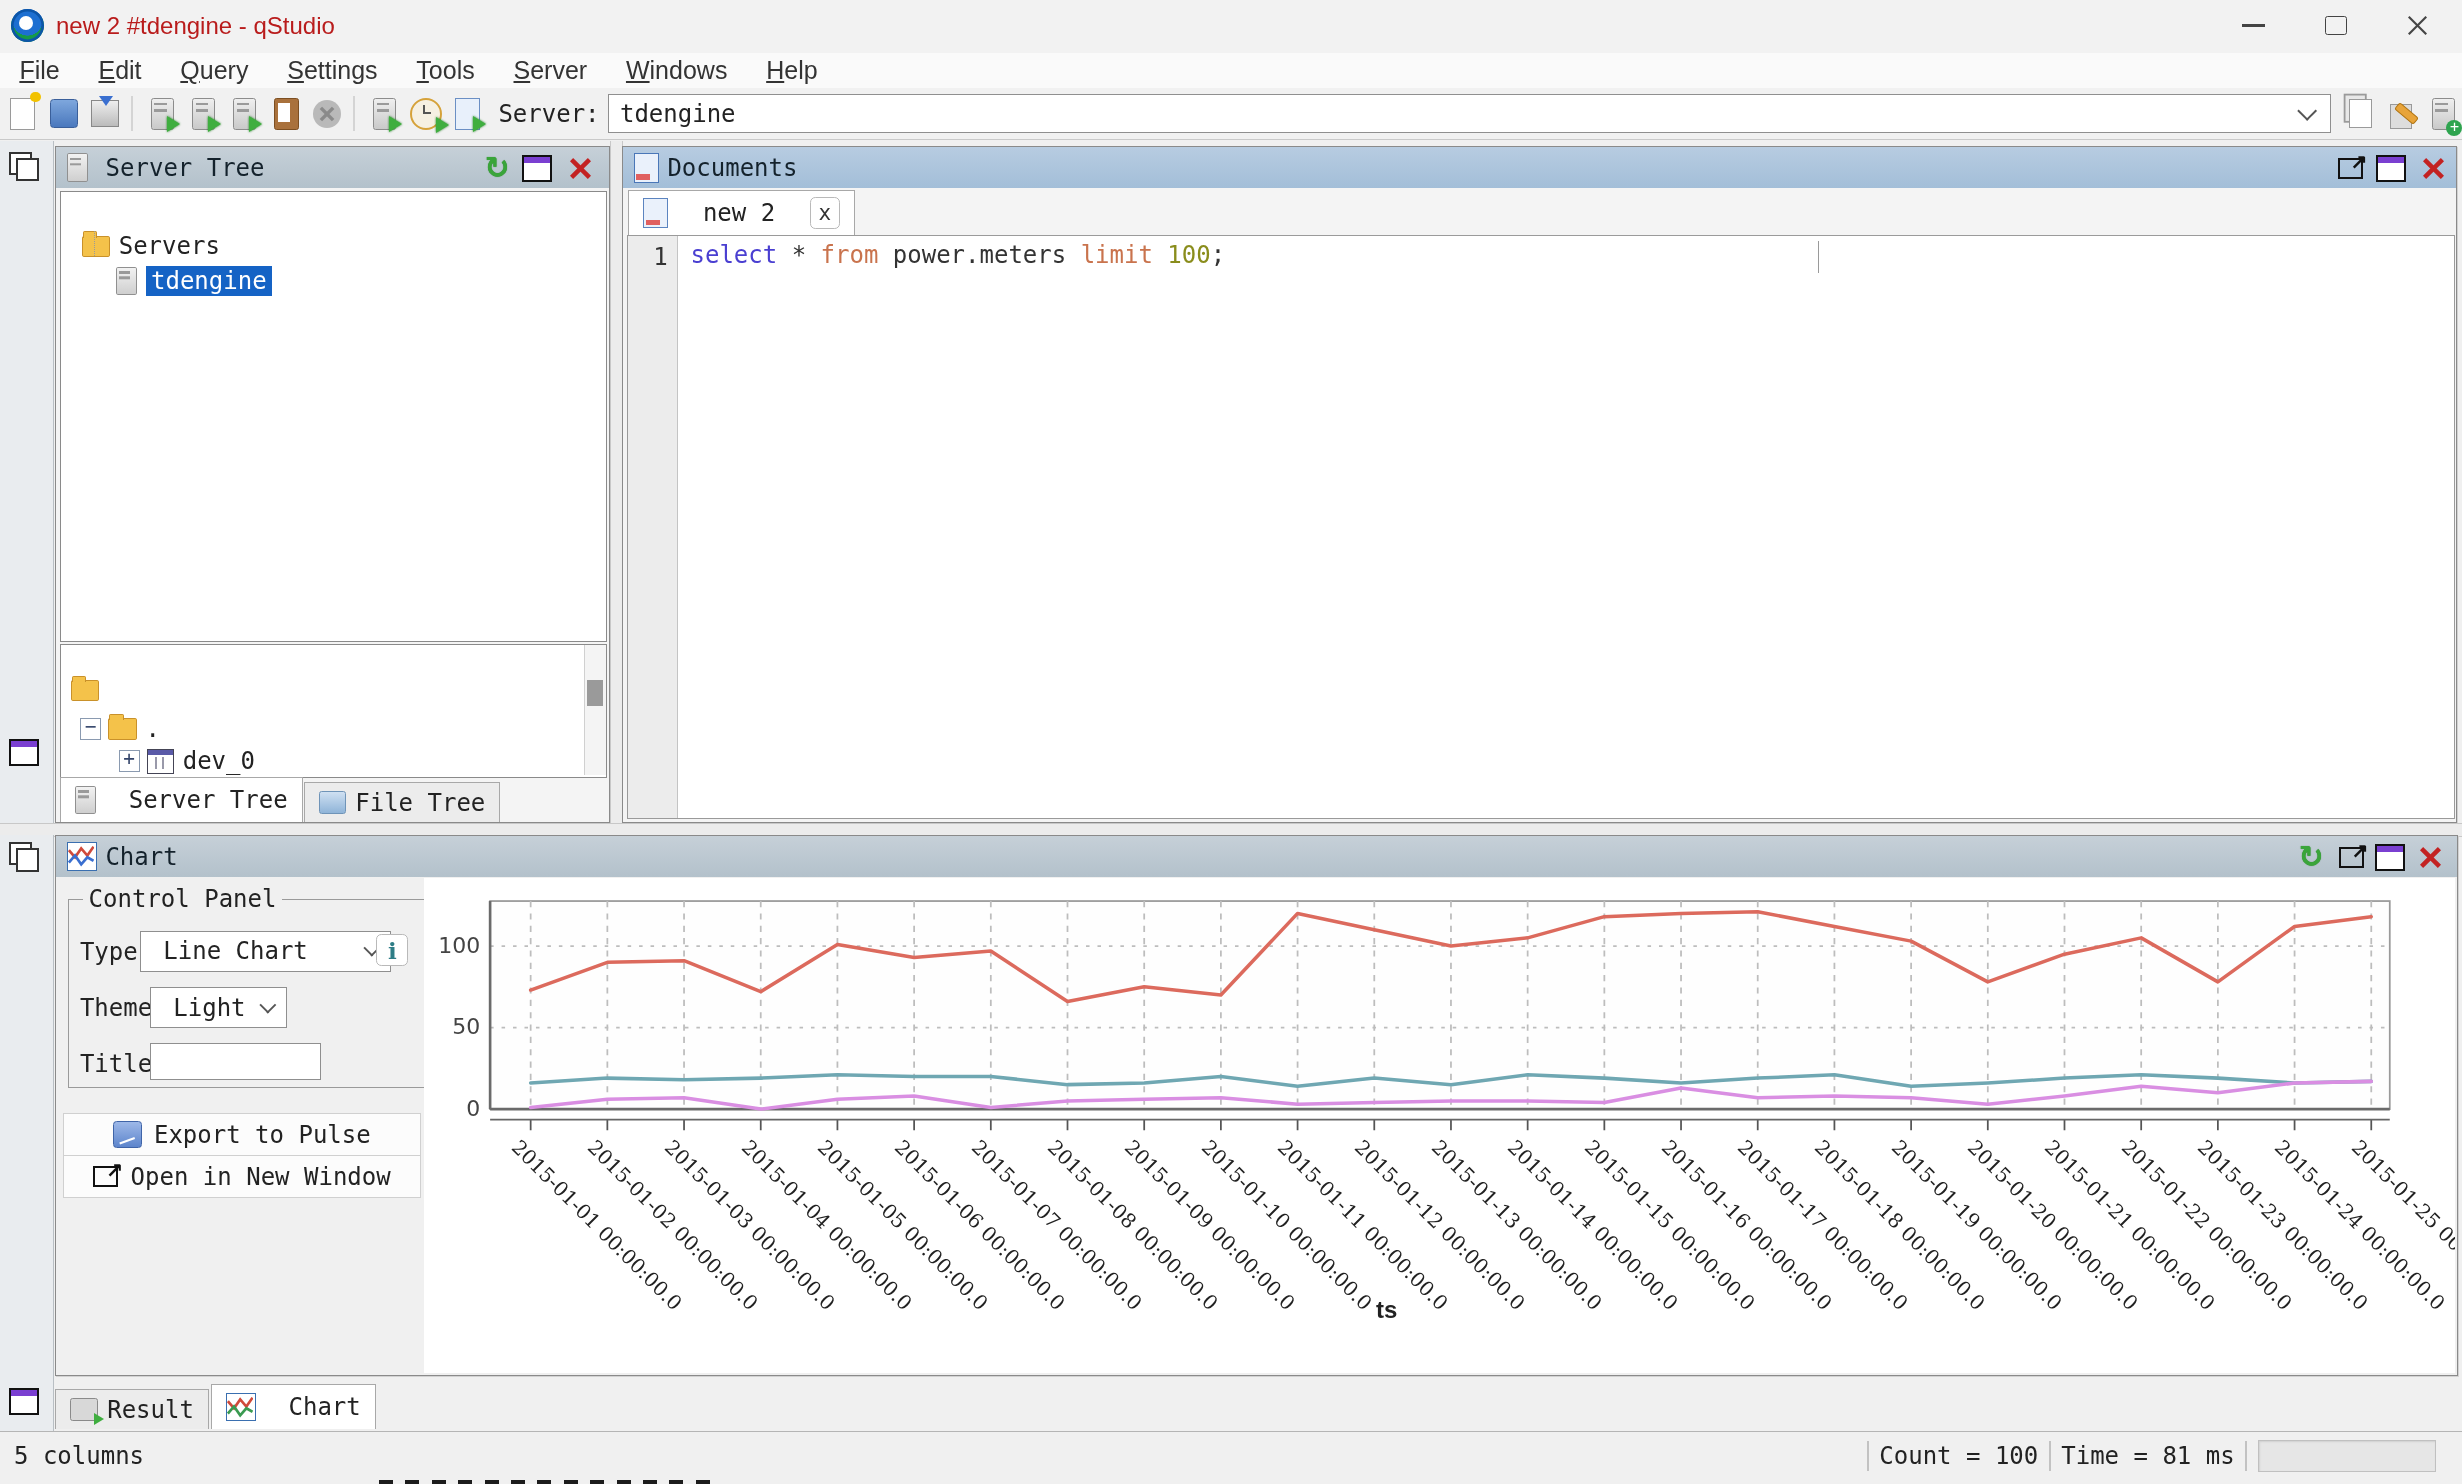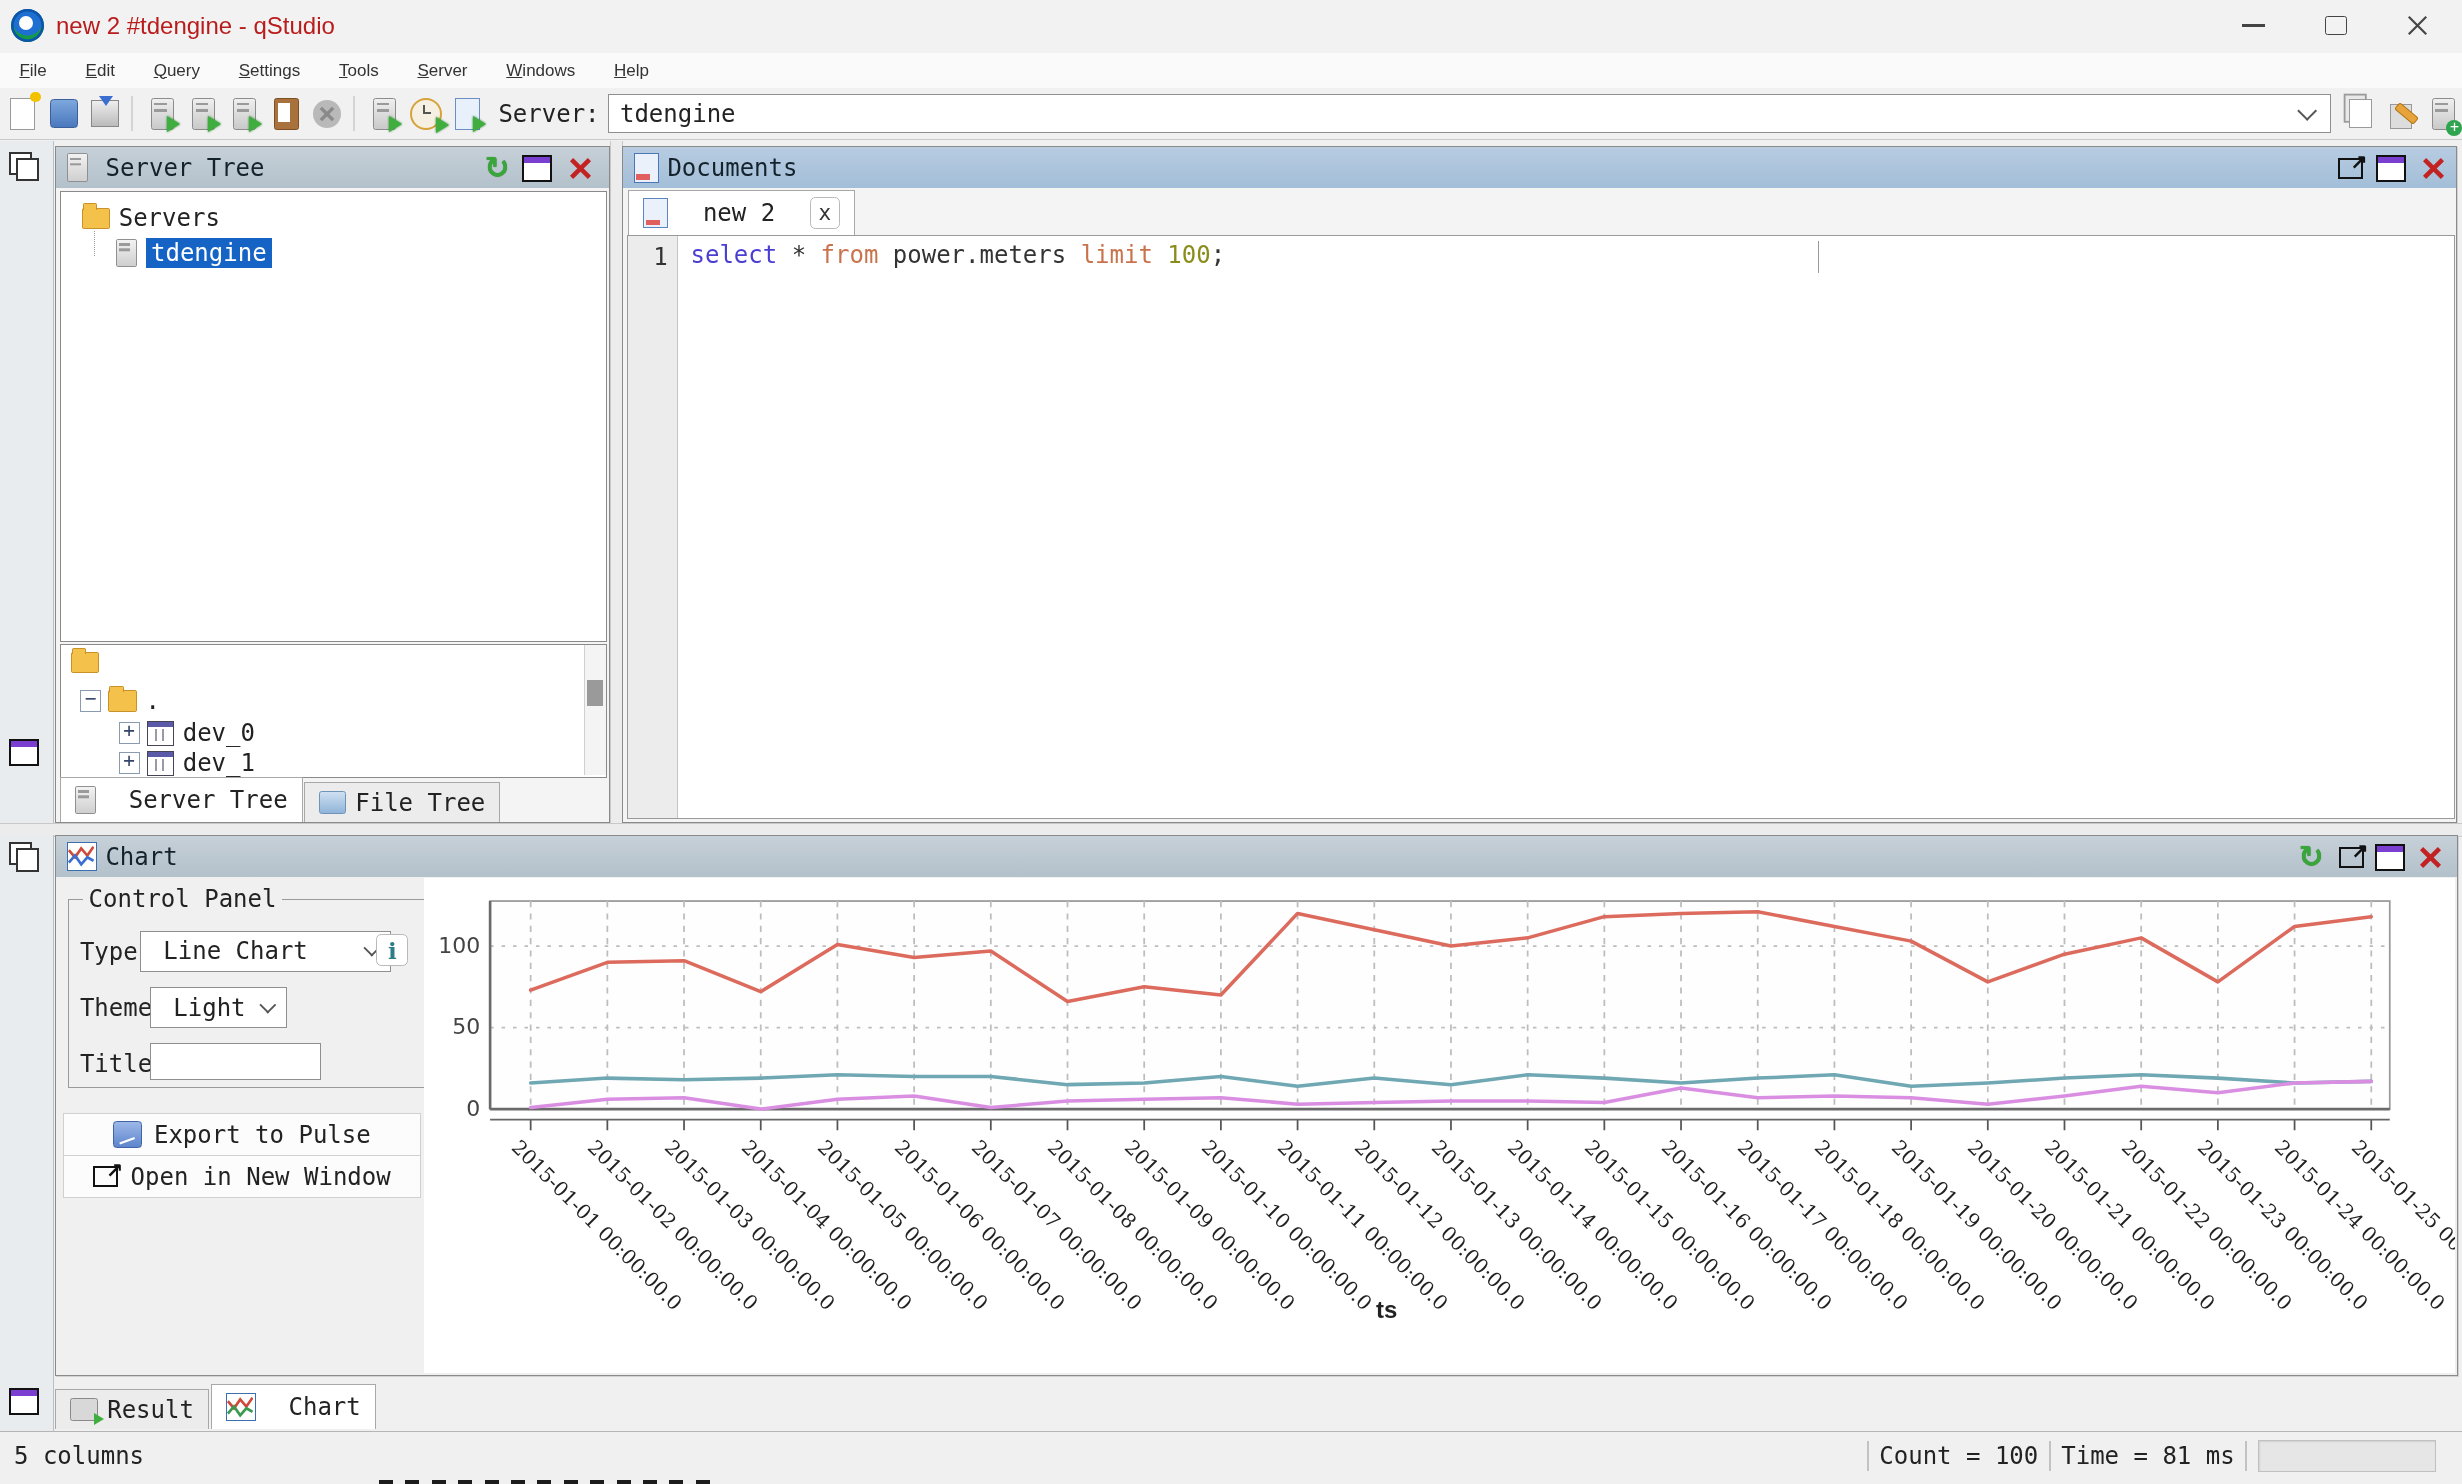--- a/index.html
+++ b/index.html
@@ -20,7 +20,7 @@
   
   .menubar{left:0;top:53px;width:2462px;height:35px;background:#fafafa;display:flex;align-items:center;
            border-bottom:0.9px solid #e0e0e0;}
-  .menu-item{font-size:17px;color:#333;padding:0 19.4px;font-family:"Liberation Sans",sans-serif;}
+  .menu-item{font-size:25px;color:#333;padding:0 19.4px;font-family:"Liberation Sans",sans-serif;}
   .menu-item u{text-decoration:underline;}
 
   

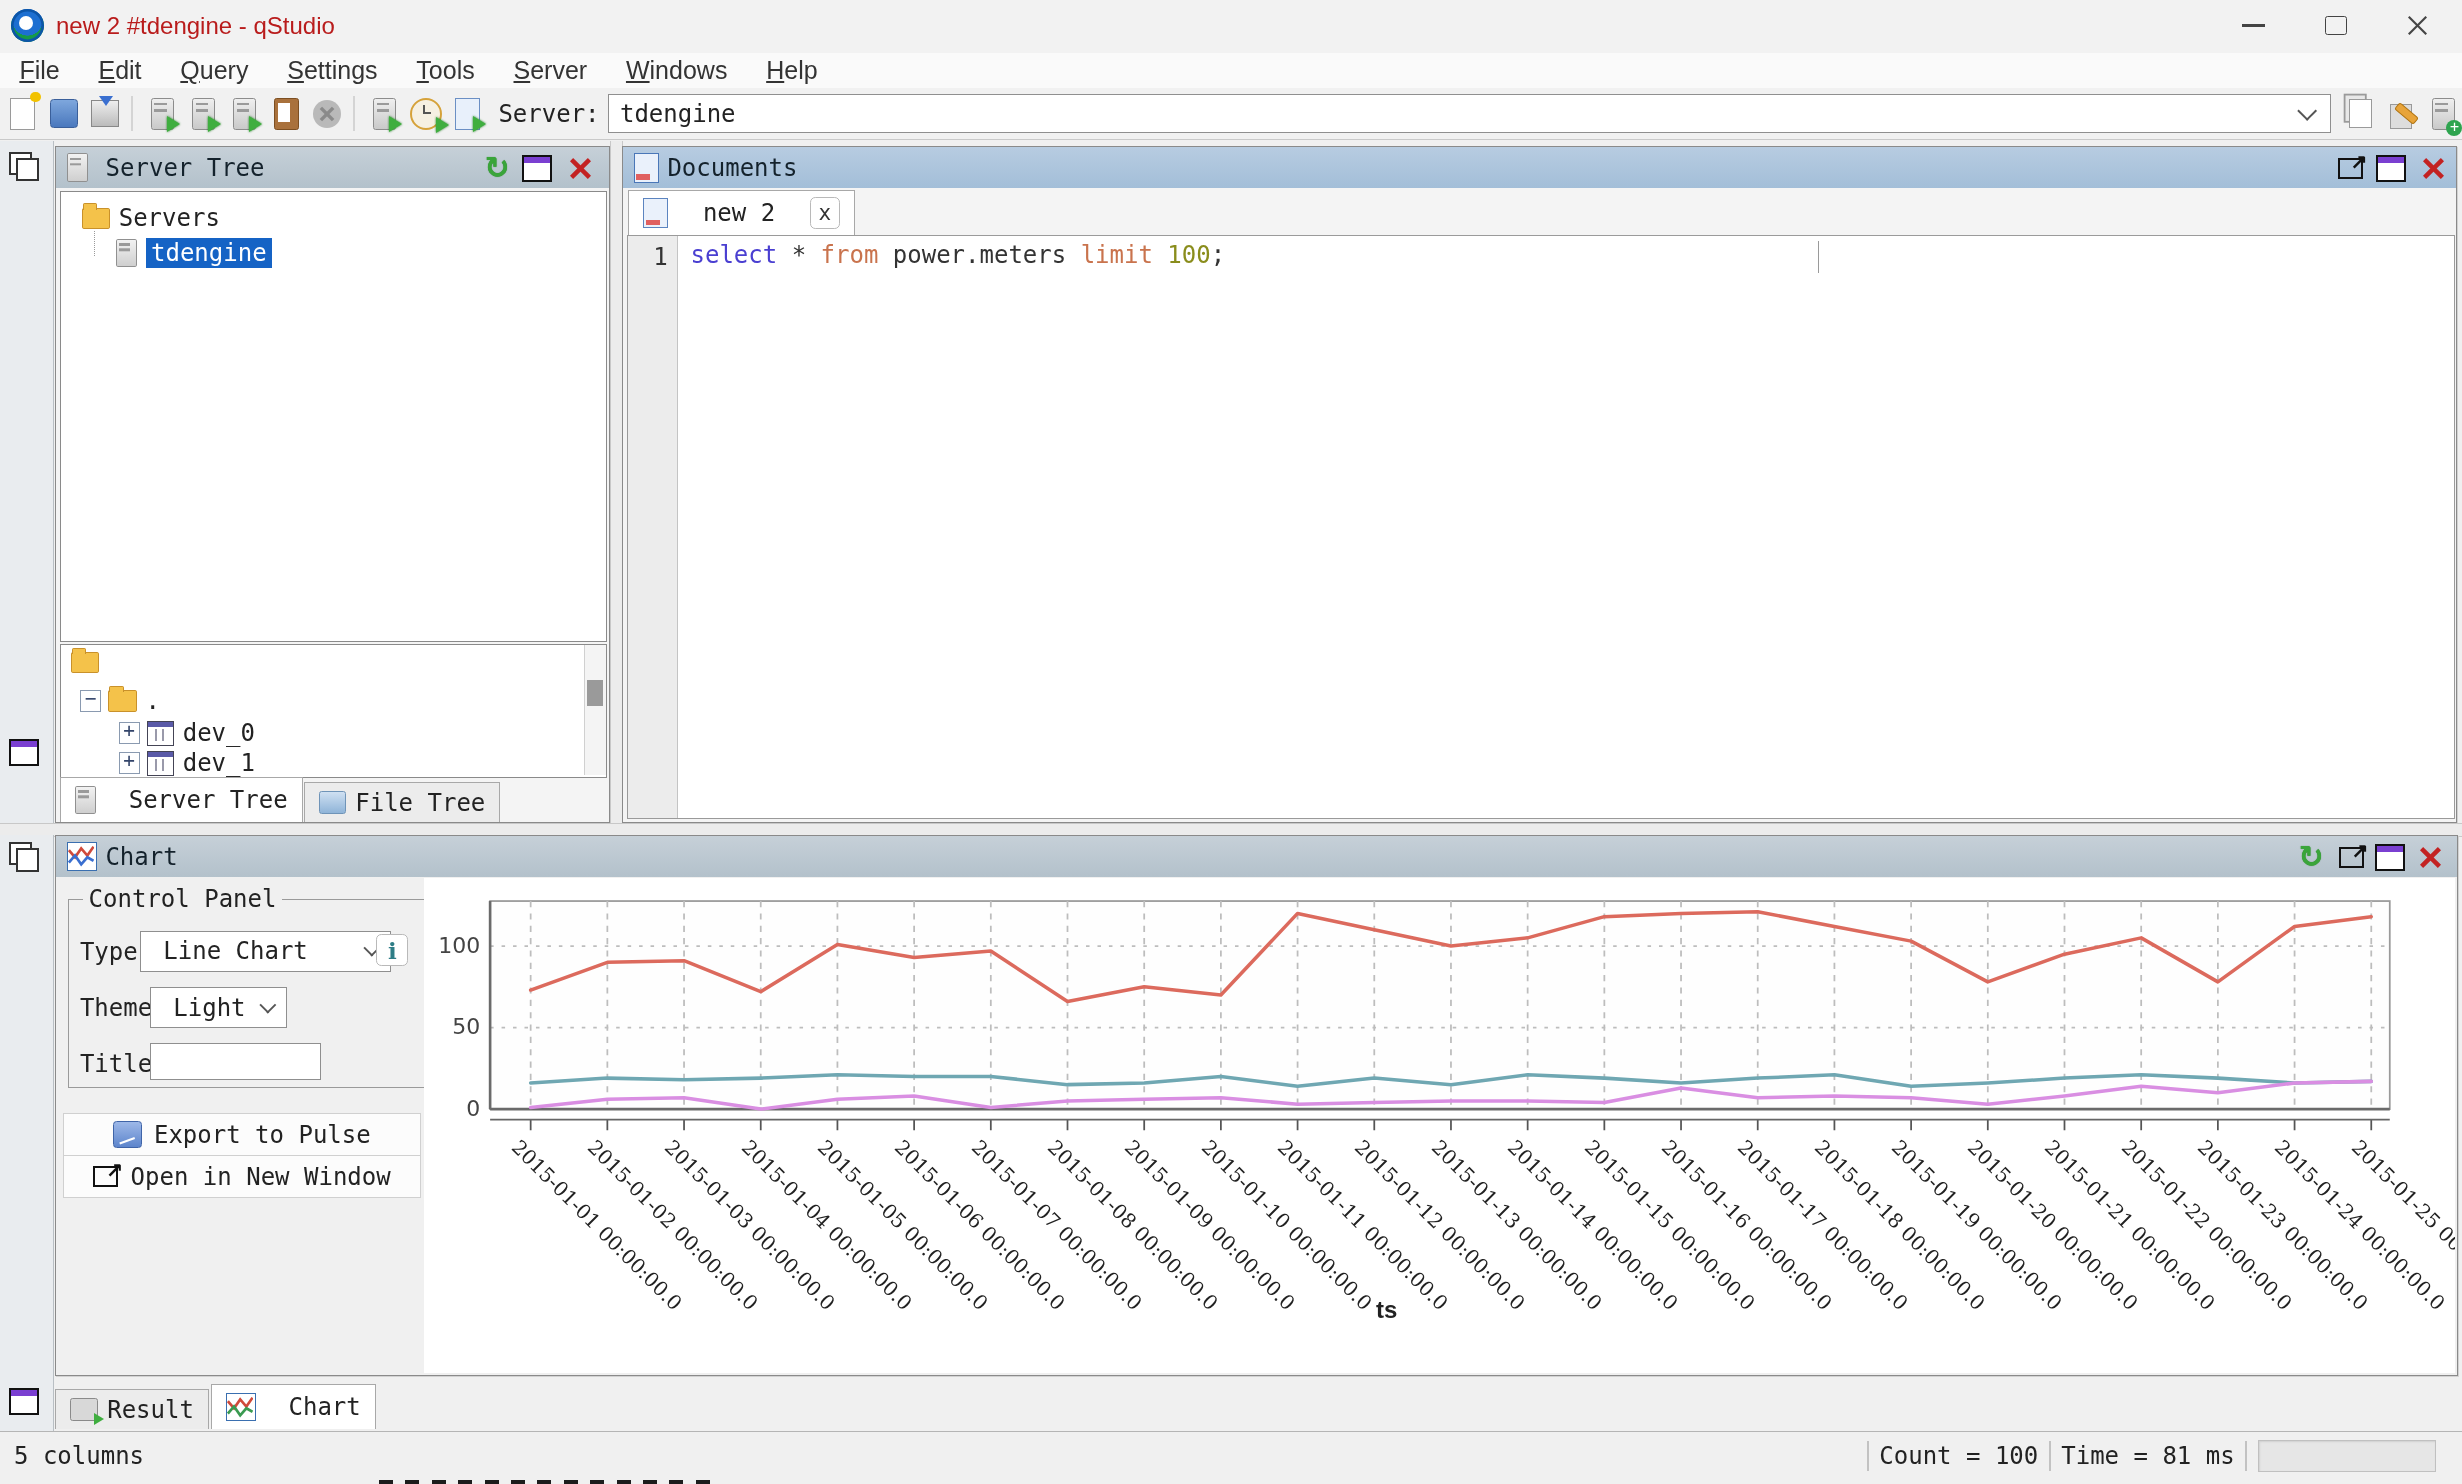--- a/index.html
+++ b/index.html
@@ -64,7 +64,7 @@
 
   
   .tree-box{position:absolute;background:#fff;border:0.9px solid #8a8a8a;}
-  .tnode{position:absolute;display:flex;align-items:center;font-size:24px;white-space:nowrap;}
+  .tnode{position:absolute;display:flex;align-items:center;font-size:24px;white-space:nowrap;margin-top:28px;}
   .folder{width:26.4px;height:19.4px;background:#f4c24a;border:0.9px solid #c9912a;border-radius:1.8px;position:relative;margin-right:8.8px;}
   .folder::before{content:"";position:absolute;left:0;top:-5.3px;width:12.3px;height:5.3px;background:#f4c24a;border:0.9px solid #c9912a;border-bottom:none;border-radius:1.8px 1.8px 0 0;}
   .srv-ico{width:19.4px;height:26.4px;background:linear-gradient(#f2f2f2,#cfcfcf);border:1.8px solid #909090;border-radius:1.8px;margin-right:8.8px;position:relative;}

